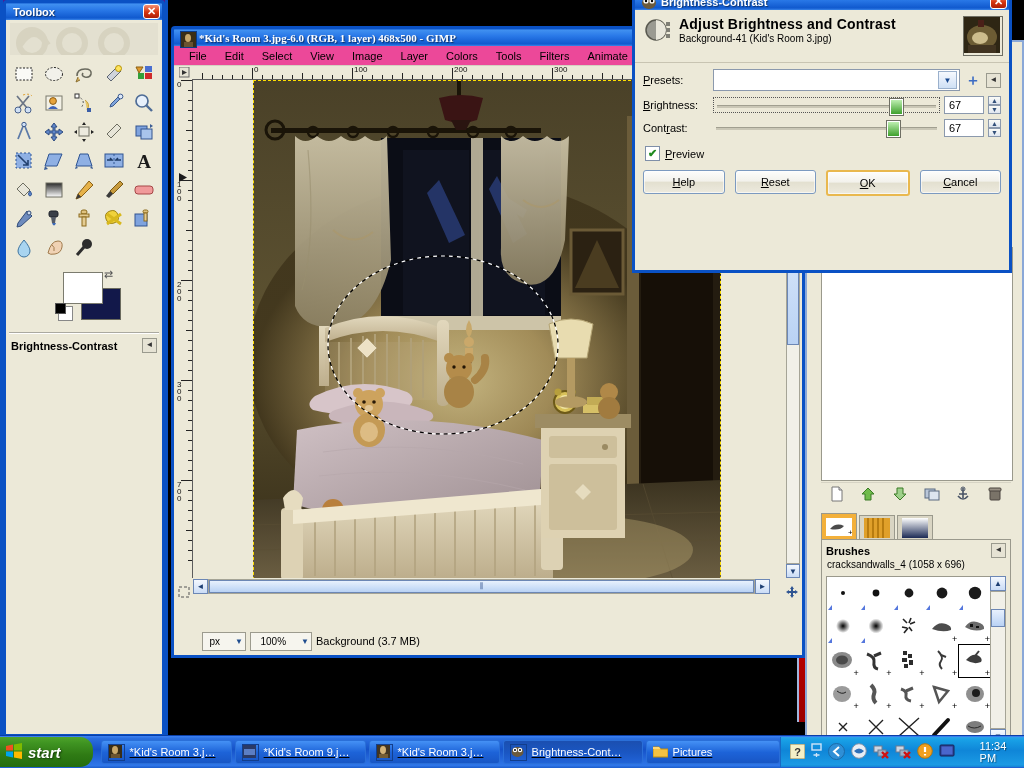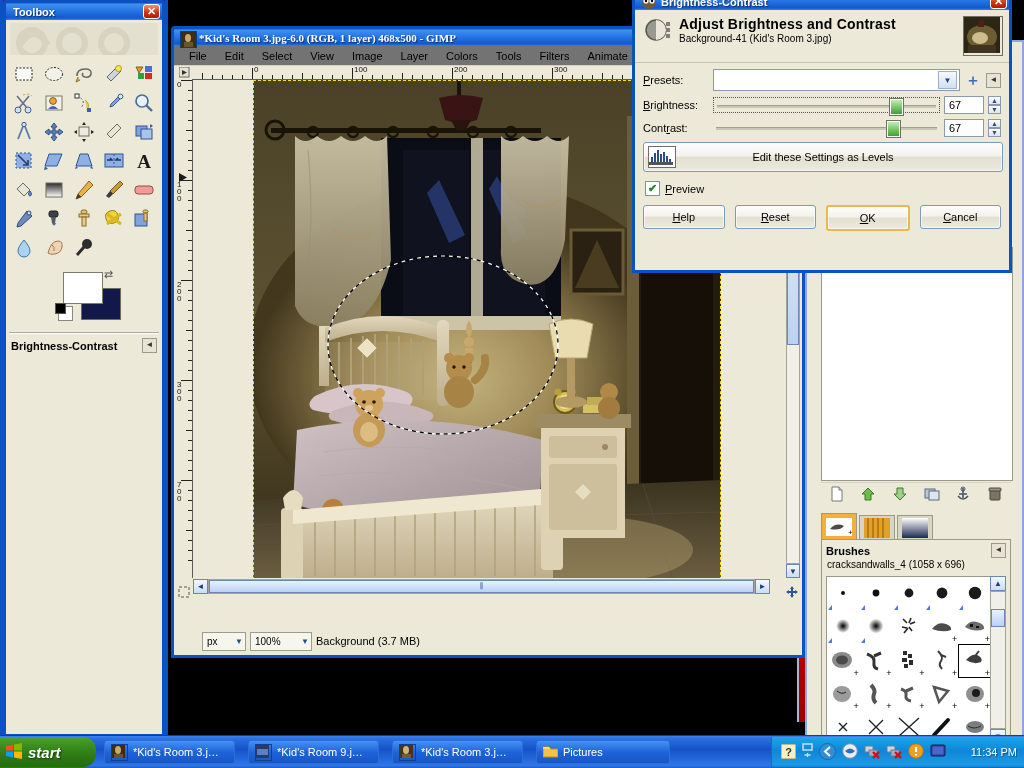--- a/index.html
+++ b/index.html
@@ -54,7 +54,7 @@
   
   #imgwin{left:171px;top:46px;width:634px;height:612px;border:3px solid #0a51c4;border-top:none;box-sizing:border-box;background:#ece9d8;}
   #imgwin .xptitle{position:absolute;left:-3px;top:-20px;width:634px;box-sizing:border-box;}
-  .menubar{height:19px;display:flex;align-items:center;padding-left:6px;gap:0;font-size:11px;background:#737373;border-bottom:1px solid #d4d0c0;overflow:hidden;text-align:center;}
+  .menubar{height:19px;display:flex;align-items:center;padding-left:6px;gap:0;font-size:11px;background:#ec4899;border-bottom:1px solid #d4d0c0;overflow:hidden;text-align:center;}
   .menubar span{padding:2px 9px;cursor:pointer;white-space:nowrap;}
   .canvaswrap{position:absolute;left:2px;top:20px;width:624px;height:538px;}
   .ruler-h{position:absolute;left:16px;top:0;right:0;height:13px;background:#ece9d8;border-bottom:1px solid #5c5c5c;overflow:hidden;}

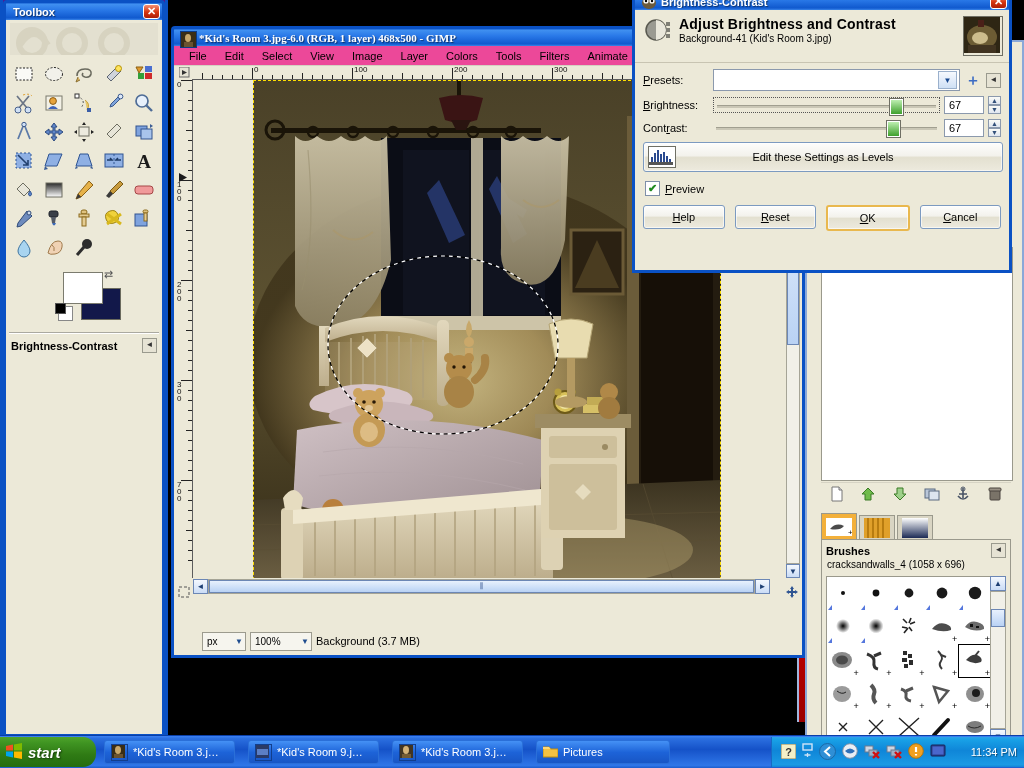--- a/index.html
+++ b/index.html
@@ -1164,24 +1164,6 @@
         </span>
     </div>
 
-    <div class="xpbtn levelsbtn">
-      <span class="ico">
-        <svg width="24" height="18" viewBox="0 0 24 18">
-          <rect width="24" height="18" fill="#fff"></rect>
-          <g fill="#2b4a8f">
-              <rect x="2" y="10" width="2" height="5"></rect>
-              <rect x="5" y="6" width="2" height="9"></rect>
-              <rect x="8" y="3" width="2" height="12"></rect>
-              <rect x="11" y="7" width="2" height="8"></rect>
-              <rect x="14" y="5" width="2" height="10"></rect>
-              <rect x="17" y="9" width="2" height="6"></rect>
-              <rect x="20" y="12" width="2" height="3"></rect>
-            </g>
-          <rect x="0" y="15" width="24" height="3" fill="#555"></rect>
-        </svg>
-      </span>
-      <span>Edit these Settings as Levels</span>
-    </div>
 
     <div class="chkrow">
       <span class="chk">✔</span>

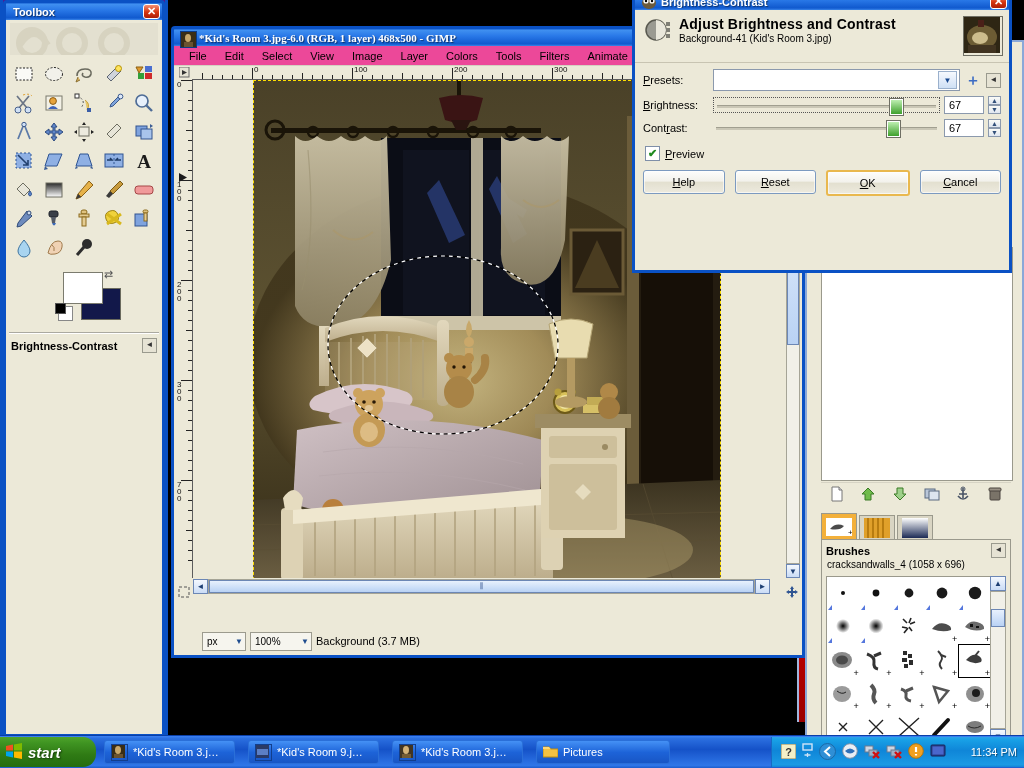--- a/index.html
+++ b/index.html
@@ -73,8 +73,8 @@
   .sbthumb{background:linear-gradient(to bottom,#e8f1fd,#b9d2f4);border:1px solid #6c87b5;box-sizing:border-box;}
   .sbbtn{background:linear-gradient(to bottom,#f4f8fe,#cadcf6);border:1px solid #6c87b5;box-sizing:border-box;display:flex;align-items:center;justify-content:center;font-size:8px;color:#1e3f73;cursor:pointer;}
   .statusbar{position:absolute;left:2px;right:2px;bottom:2px;height:24px;display:flex;align-items:center;gap:4px;padding-left:26px;}
-  .combo{height:17px;min-width:36px;display:flex;align-items:center;justify-content:space-between;padding:0 2px 0 4px;
-    border:1px solid #9c9b8e;background:#f6f5ee;font-size:10px;cursor:pointer;}
+  .combo{height:17px;min-width:36px;display:flex;align-items:center;justify-content:flex-end;padding:0 2px 0 4px;
+    border:1px solid #9c9b8e;background:#f6f5ee;font-size:10px;cursor:pointer;gap:12px;}
   .combo .cv{padding-right:3px;}
   .combo .ca{color:#1f4d8f;font-size:8px;}
   .statustxt{font-size:11px;}

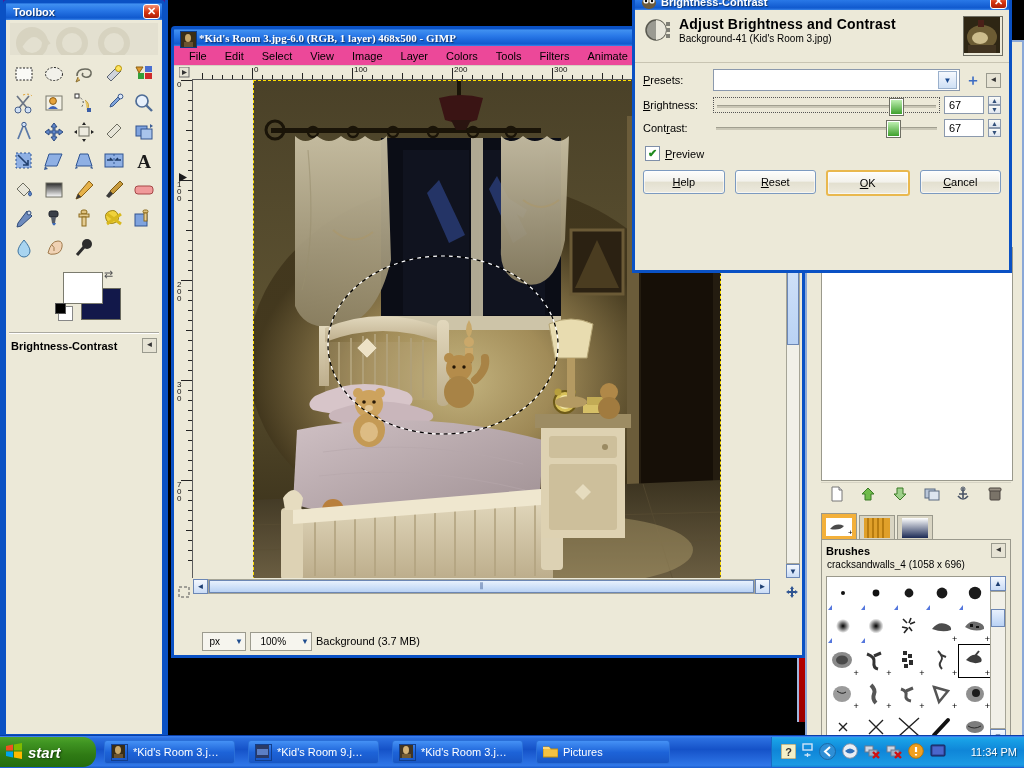--- a/index.html
+++ b/index.html
@@ -151,7 +151,7 @@
     border-radius:0 13px 13px 0;display:flex;align-items:center;gap:5px;padding-left:7px;
     color:#fff;font-size:15px;font-weight:bold;font-style:italic;
     text-shadow:1px 1px 2px rgba(0,0,0,.55);cursor:pointer;box-sizing:border-box;}
-  .tbtasks{display:flex;align-items:center;gap:13px;margin-left:8px;flex:1;}
+  .tbtasks{display:flex;align-items:center;gap:3px;margin-left:8px;flex:1;text-decoration:underline;}
   .tbtask{height:24px;min-width:0;flex:0 0 auto;width:131px;display:flex;align-items:center;gap:5px;padding:0 6px;
     background:linear-gradient(to bottom,#4591f5,#1d63d8 52%,#1856c5);
     border:1px solid #2a6fd8;border-radius:3px;color:#fff;font-size:11px;cursor:pointer;

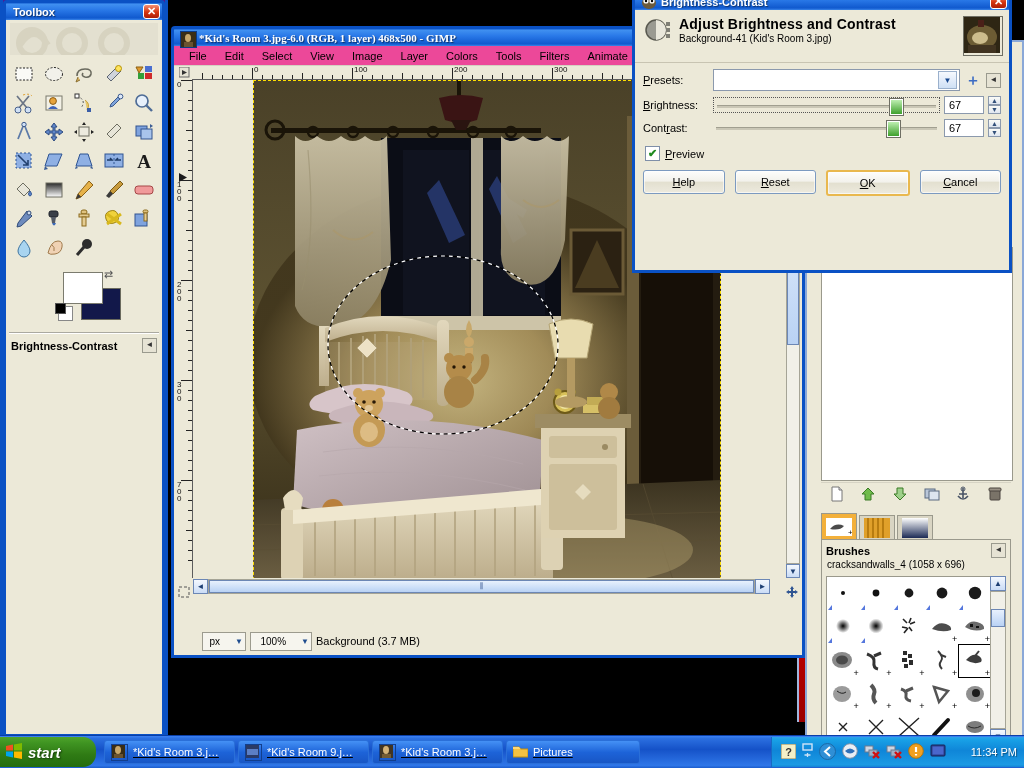--- a/index.html
+++ b/index.html
@@ -1216,6 +1216,16 @@
           </svg></span>
       <span>*Kid's Room 3.j…</span>
     </div>
+    <div class="tbtask active" style="width:140px;">
+      <span class="ti"><svg width="13" height="13">
+            <ellipse cx="6.5" cy="7" rx="6" ry="5" fill="#6b5a3c"></ellipse>
+            <circle cx="4" cy="5" r="2.2" fill="#fff"></circle>
+            <circle cx="9" cy="5" r="2.2" fill="#fff"></circle>
+            <circle cx="4" cy="5" r="1" fill="#000"></circle>
+            <circle cx="9" cy="5" r="1" fill="#000"></circle>
+          </svg></span>
+      <span>Brightness-Cont…</span>
+    </div>
     <div class="tbtask" style="width:134px;">
       <span class="ti" style="border:none;"><svg width="15" height="13">
             <path d="M0 2 h6 l1.5 2 H15 V12 H0z" fill="#f5c243" stroke="#c18f12"></path>

